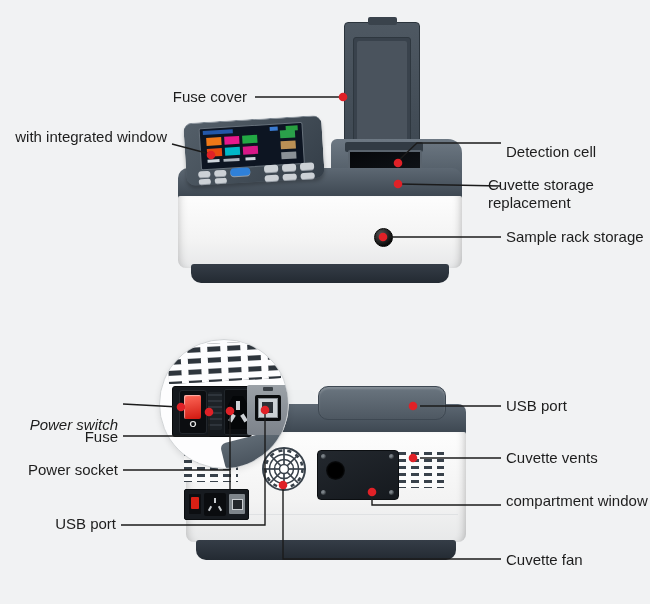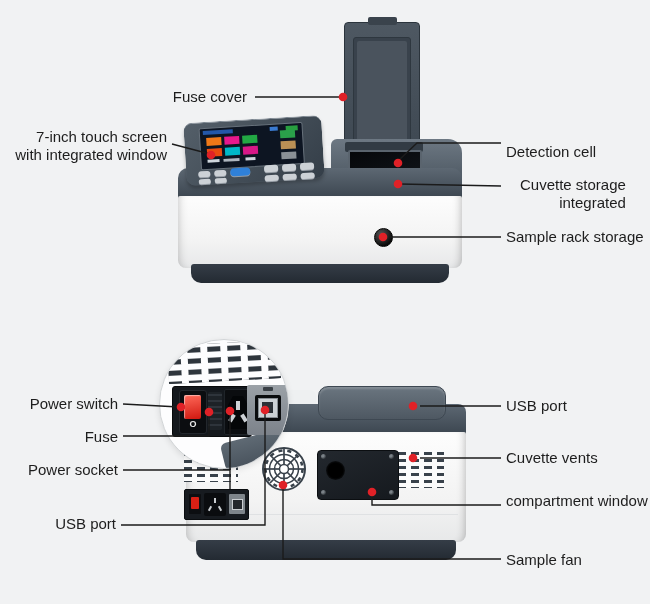--- a/index.html
+++ b/index.html
@@ -218,7 +218,6 @@
   <div class="label r" style="left:147px;top:88px;width:100px;"><span>Fuse cover</span></div>
 
   <div class="label r" style="left:5px;top:128px;width:162px;">
-    <div>7-inch touch screen</div>
     <div>with integrated window</div>
   </div>
 

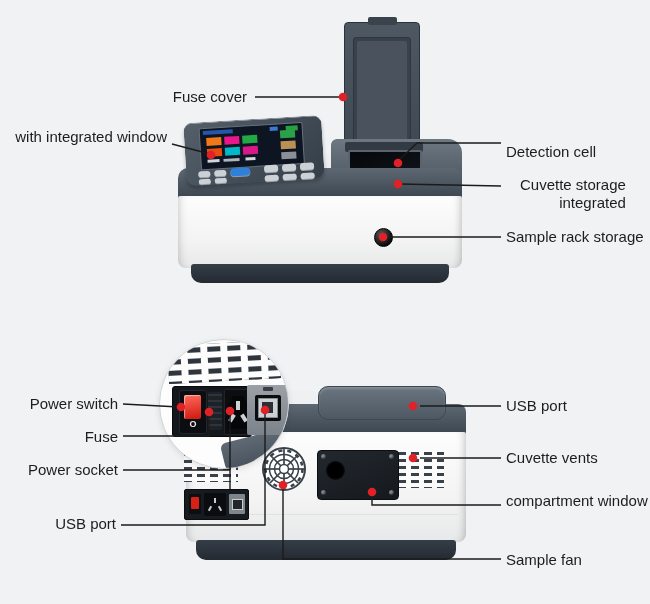--- a/index.html
+++ b/index.html
@@ -223,7 +223,7 @@
 
   <div class="label" style="left:506px;top:143px;"><span>Detection cell</span></div>
 
-  <div class="label" style="left:520px;top:176px;text-align:right;">
+  <div class="label" style="left:488px;top:176px;">
     <div>Cuvette storage</div>
     <div>integrated</div>
   </div>

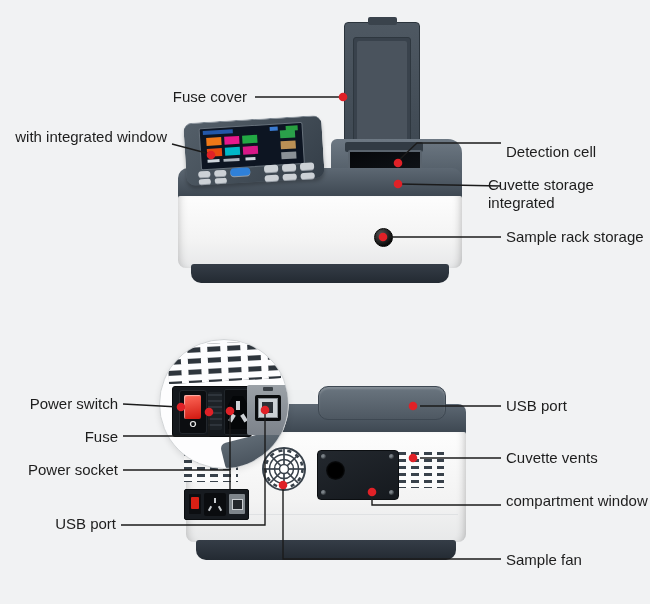--- a/index.html
+++ b/index.html
@@ -225,7 +225,7 @@
 
   <div class="label" style="left:488px;top:176px;">
     <div>Cuvette storage</div>
-    <div>integrated</div>
+    <div>replacement</div>
   </div>
 
   <div class="label" style="left:506px;top:228px;"><span>Sample rack storage</span></div>

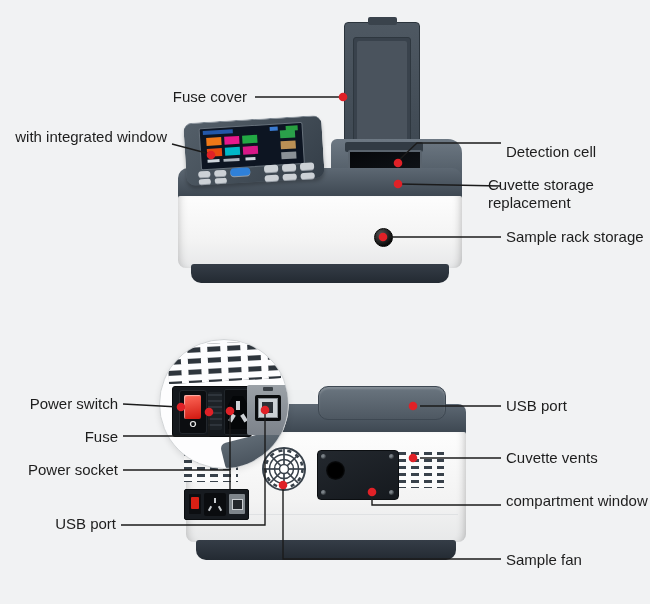--- a/index.html
+++ b/index.html
@@ -230,7 +230,7 @@
 
   <div class="label" style="left:506px;top:228px;"><span>Sample rack storage</span></div>
 
-  <div class="label r" style="left:18px;top:395px;width:100px;"><span>Power switch</span></div>
+  <div class="label r" style="left:18px;top:416px;width:100px;font-style:italic;"><span>Power switch</span></div>
 
   <div class="label r" style="left:8px;top:461px;width:110px;"><span>Power socket</span></div>
 

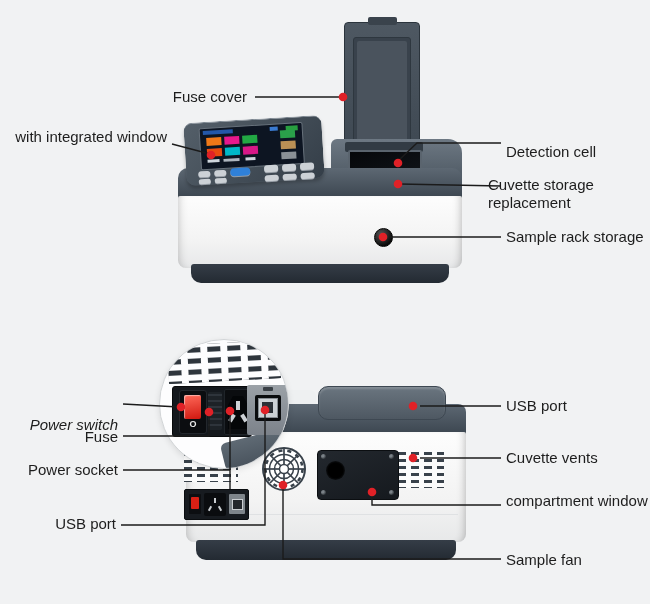--- a/index.html
+++ b/index.html
@@ -246,7 +246,7 @@
     <div>compartment window</div>
   </div>
 
-  <div class="label" style="left:506px;top:551px;"><span>Sample fan</span></div>
+  <div class="label" style="left:506px;top:551px;"><span>Cuvette fan</span></div>
 
 </div>
 

